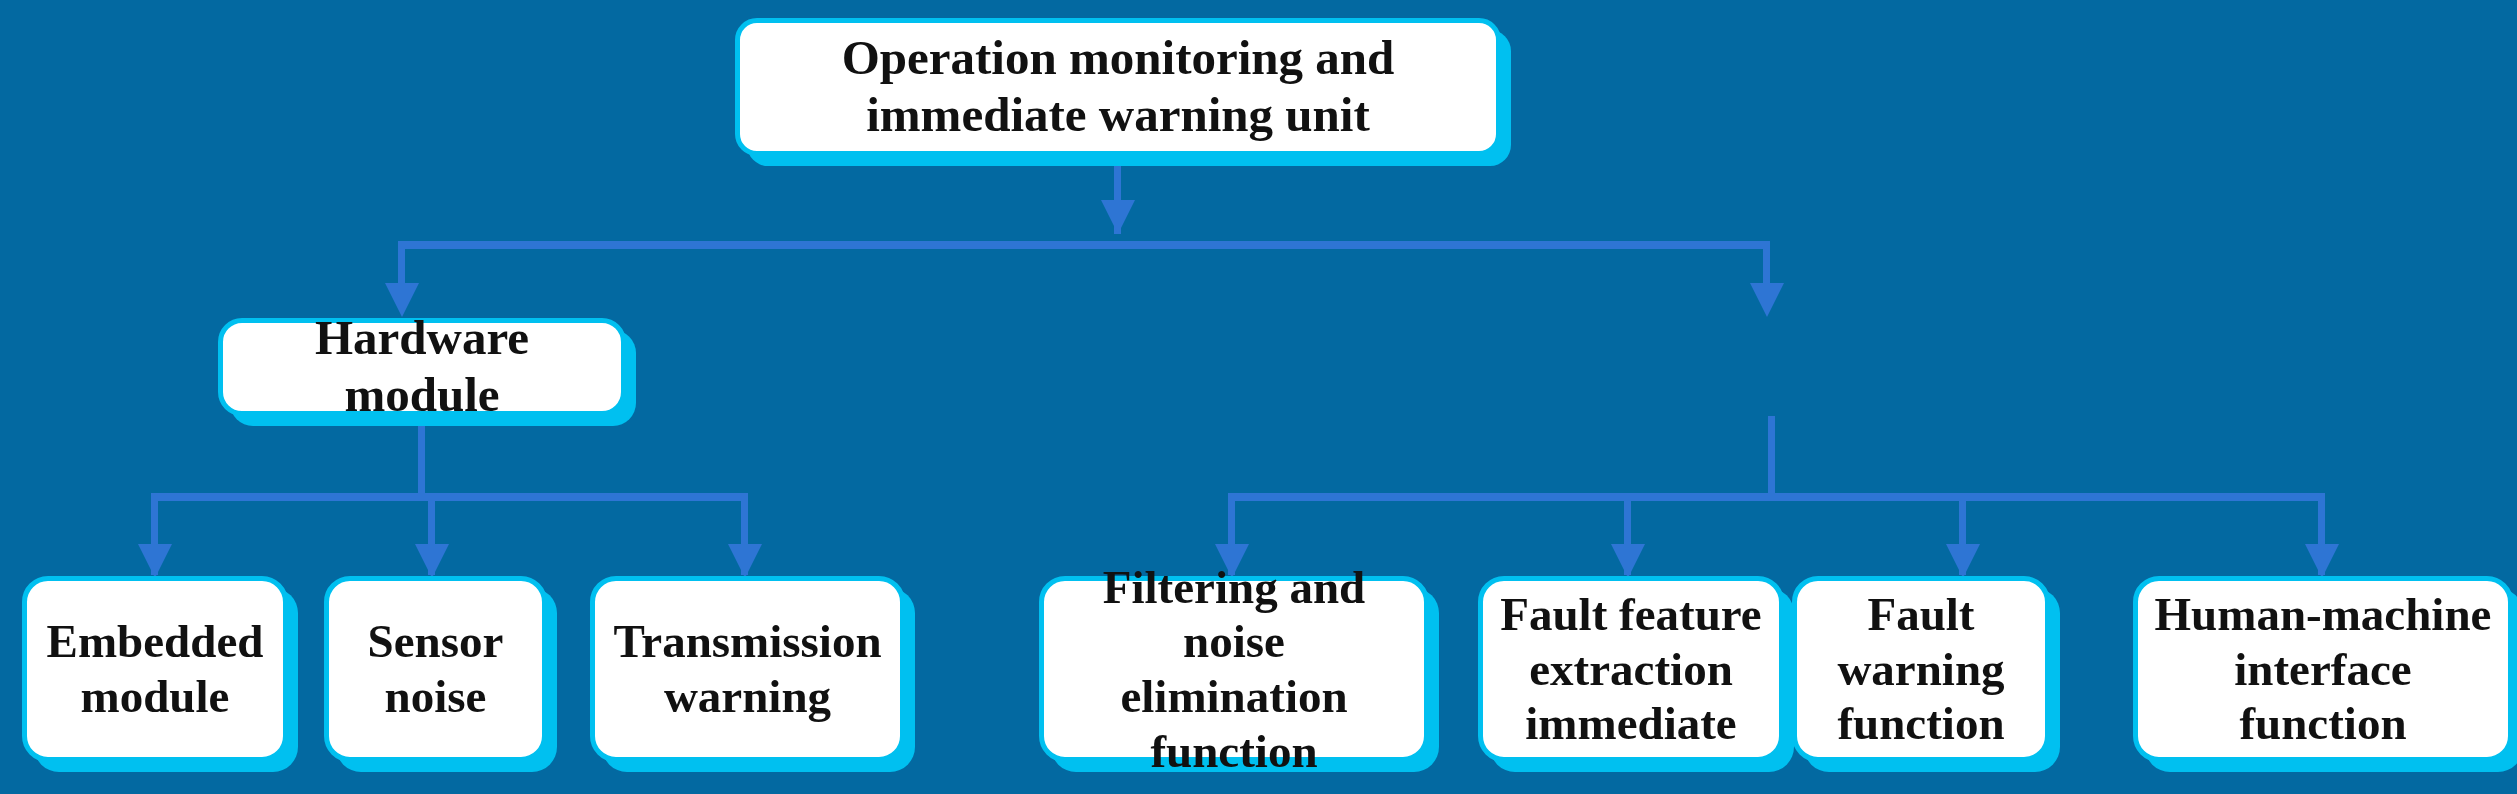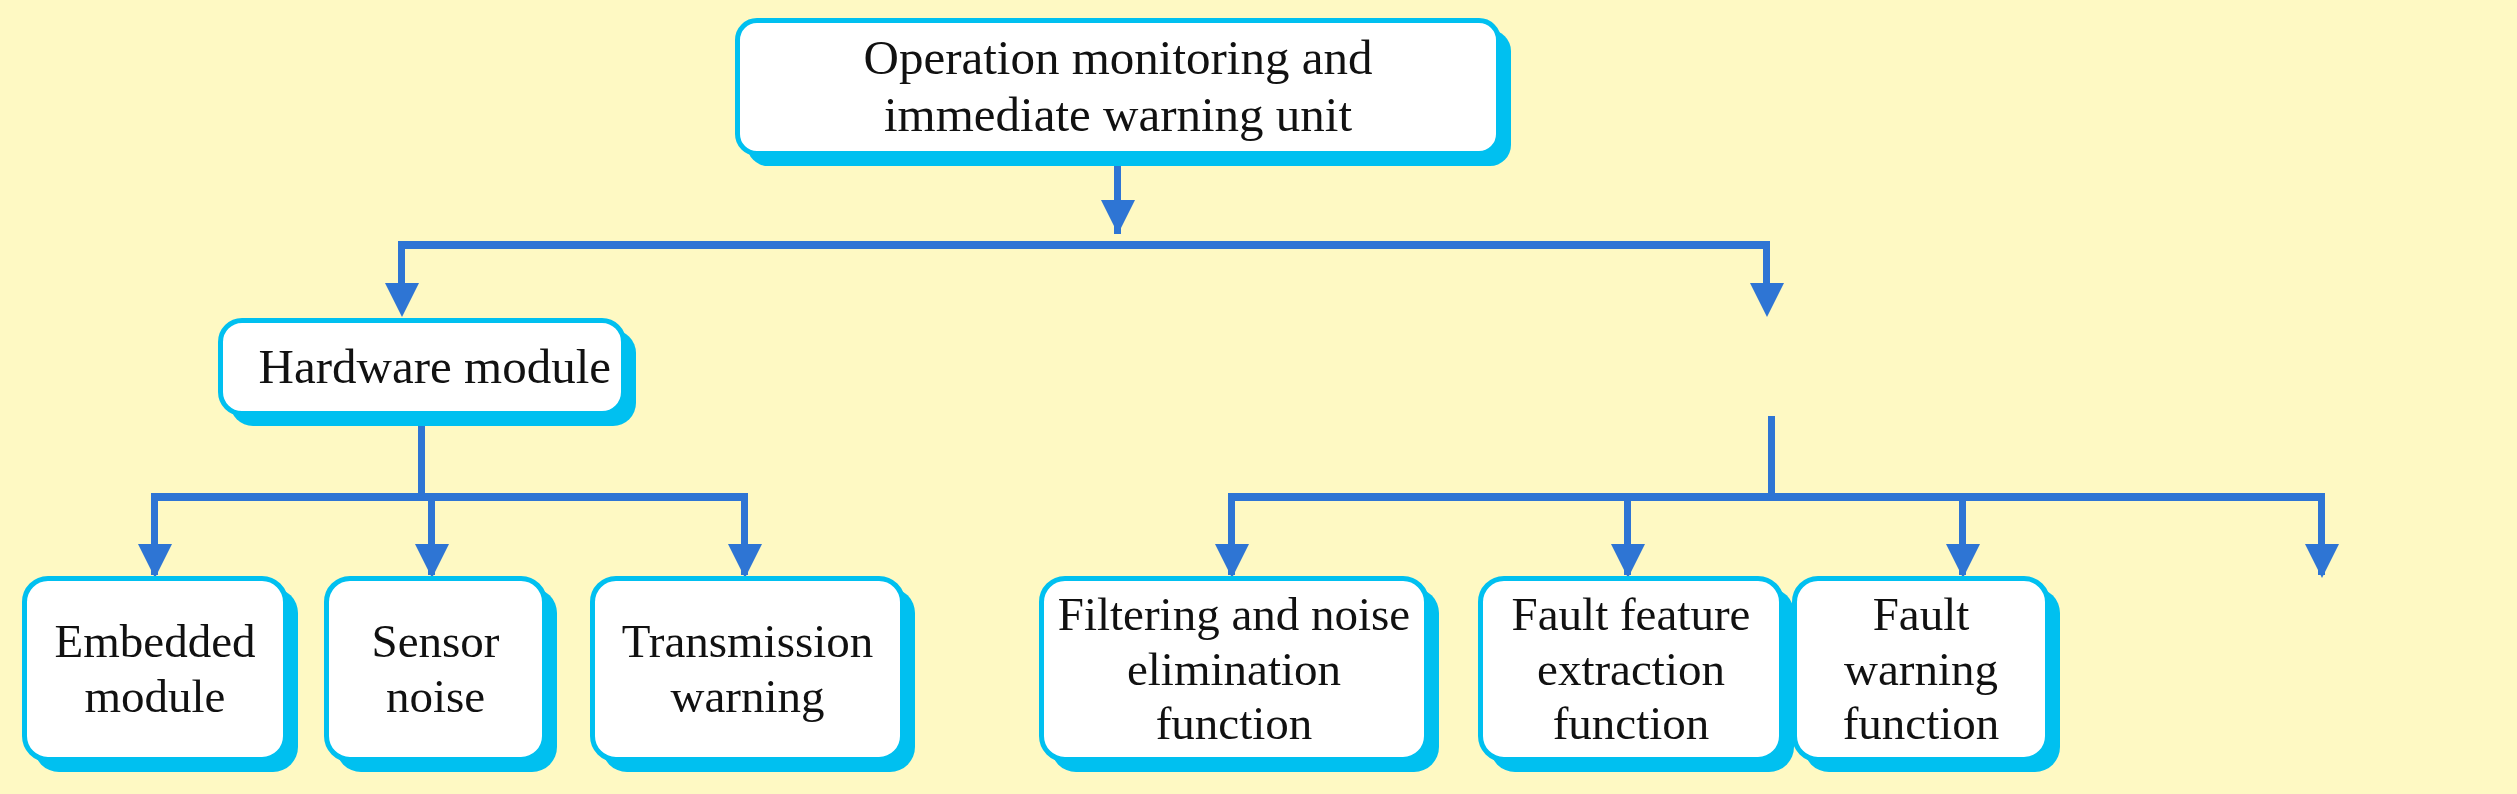--- a/index.html
+++ b/index.html
@@ -110,7 +110,7 @@
 </head>
 <body>
 
-<div id="diagram" style="background: #fef9c3;">
+<div id="diagram" style="background: #0369a1; font-weight: bold;">
 
   <div class="conn v" id="stem-root" style="background: rgb(46, 117, 212);"></div>
   <div class="arrow" id="arrow-root" style="border-top-color: rgb(46, 117, 212);"></div>

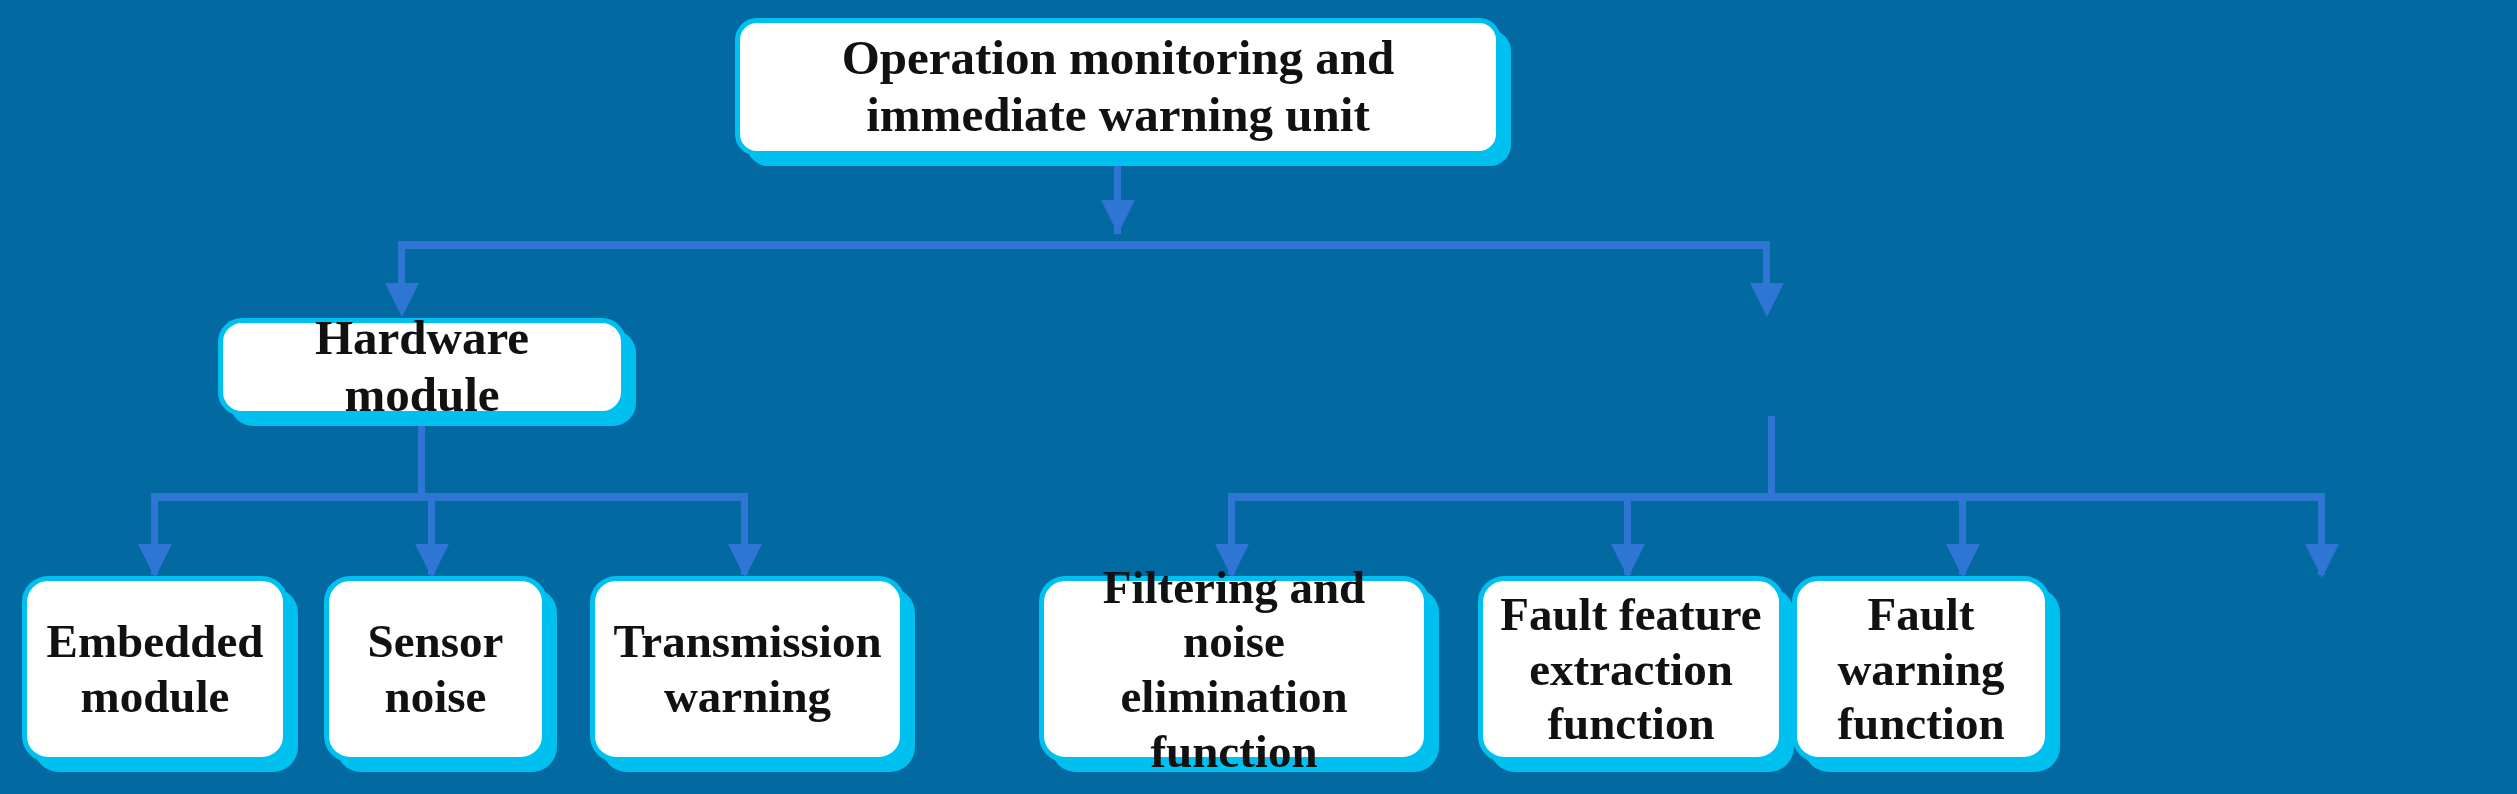--- a/index.html
+++ b/index.html
@@ -183,7 +183,7 @@
   <div class="node leaf" id="node-extraction" style="--accent: #00c0f0; background: rgb(255, 255, 255); color: rgb(17, 17, 17);">
     <span class="label">Fault feature
 extraction
-function</span>
+immediate</span>
   </div>
 
   <div class="node leaf" id="node-warning" style="--accent: #00c0f0; background: rgb(255, 255, 255); color: rgb(17, 17, 17);">

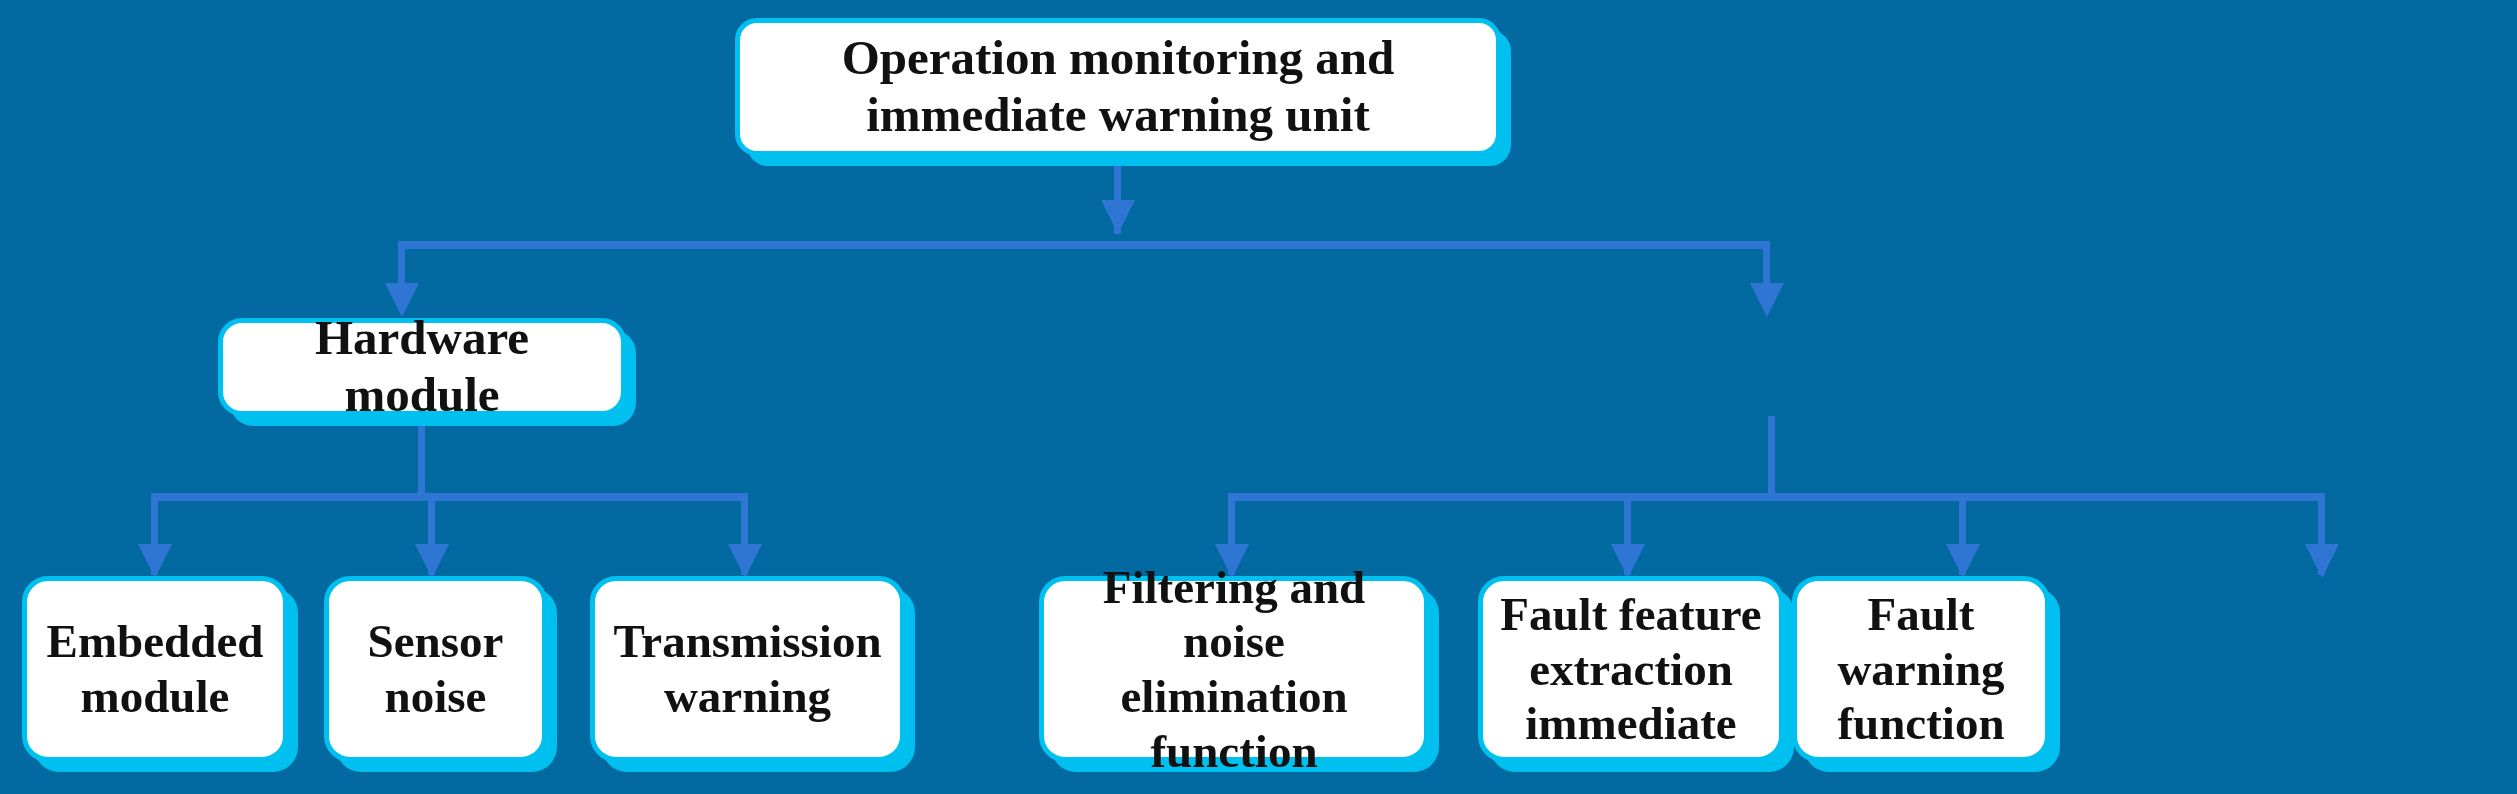--- a/index.html
+++ b/index.html
@@ -192,6 +192,10 @@
 function</span>
   </div>
 
+  <div class="node leaf" id="node-hmi" style="--accent: #00c0f0; background: rgb(255, 255, 255); color: rgb(17, 17, 17);">
+    <span class="label">Human-machine
+interface function</span>
+  </div>
 
 </div>
 

